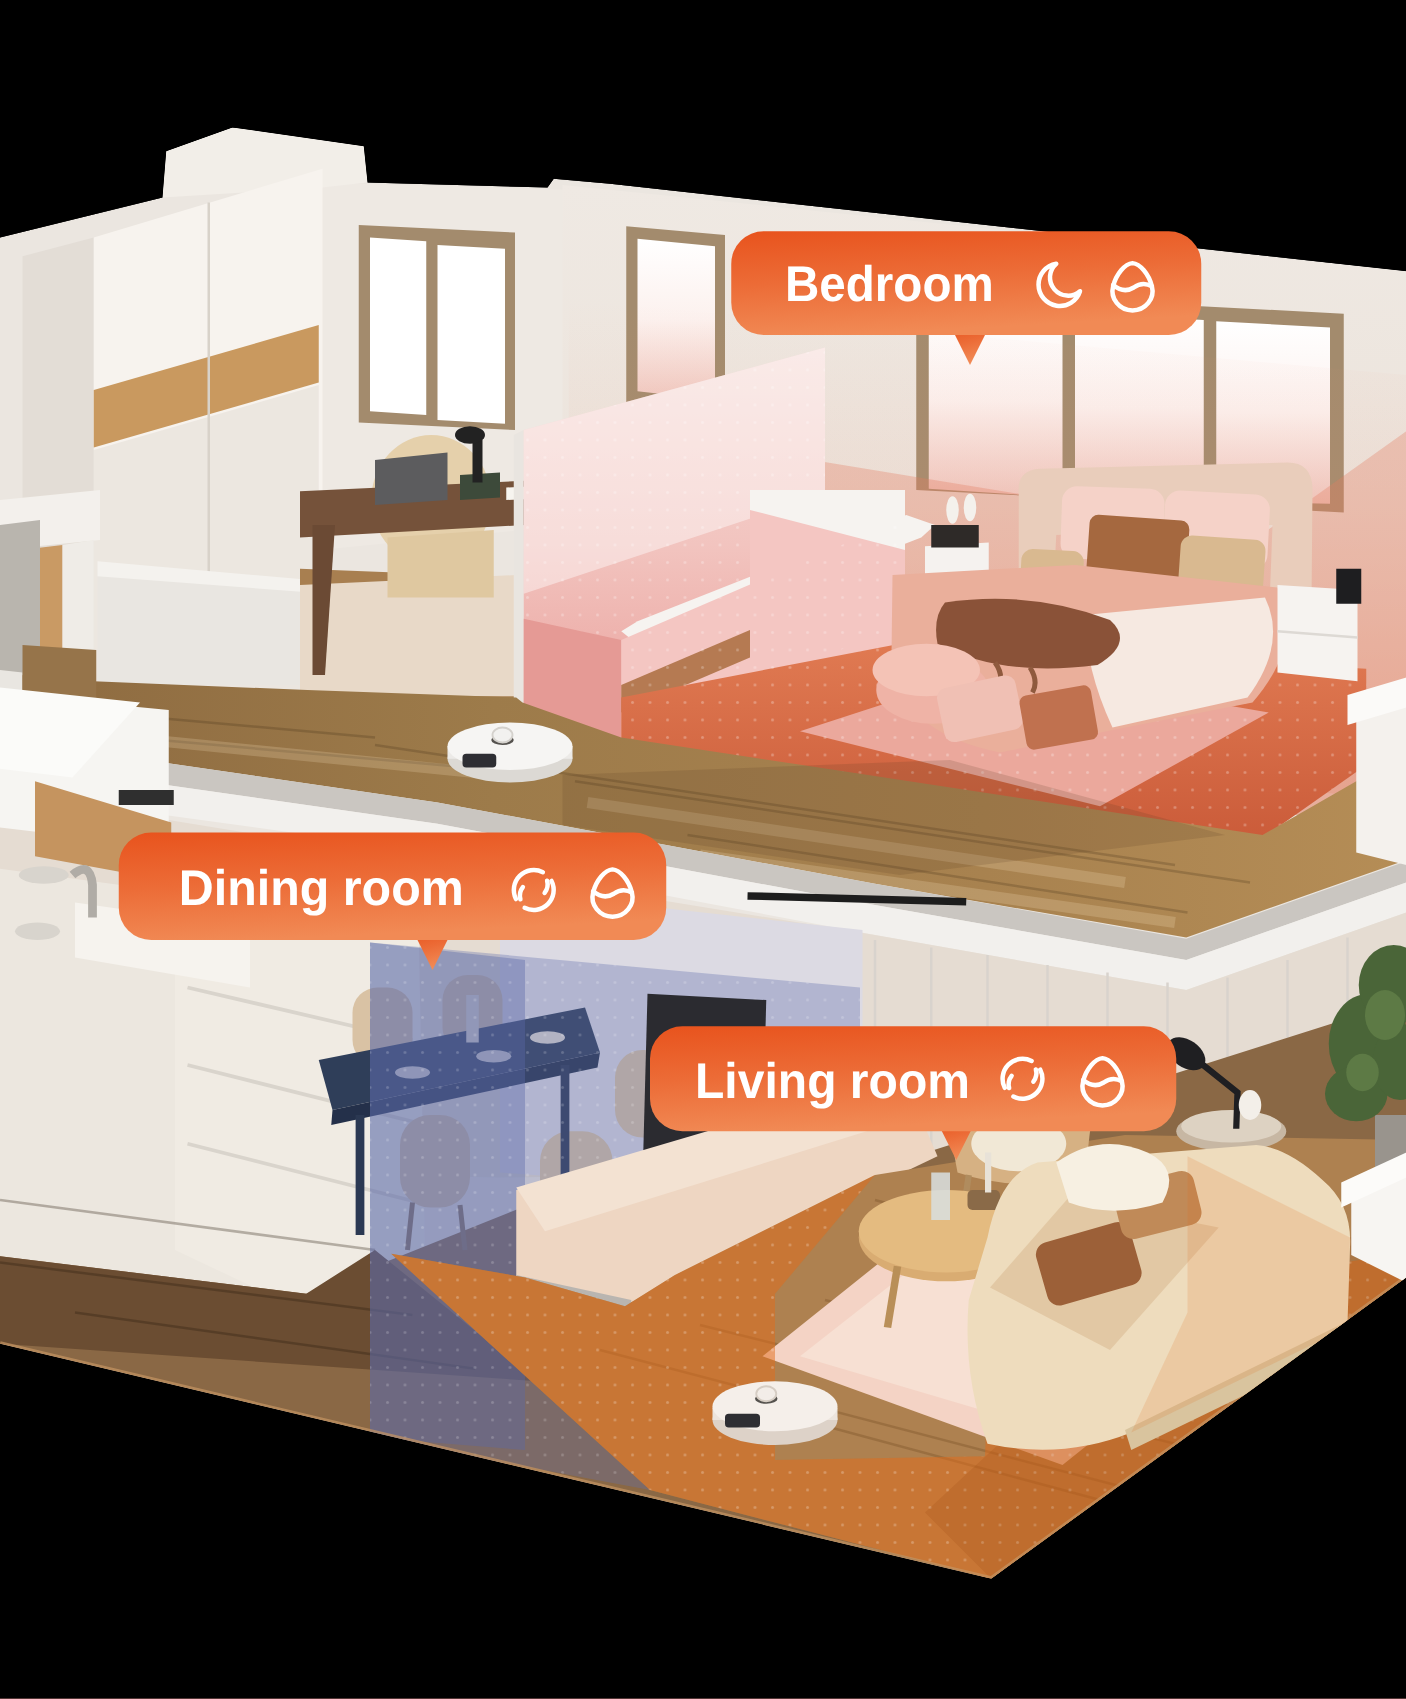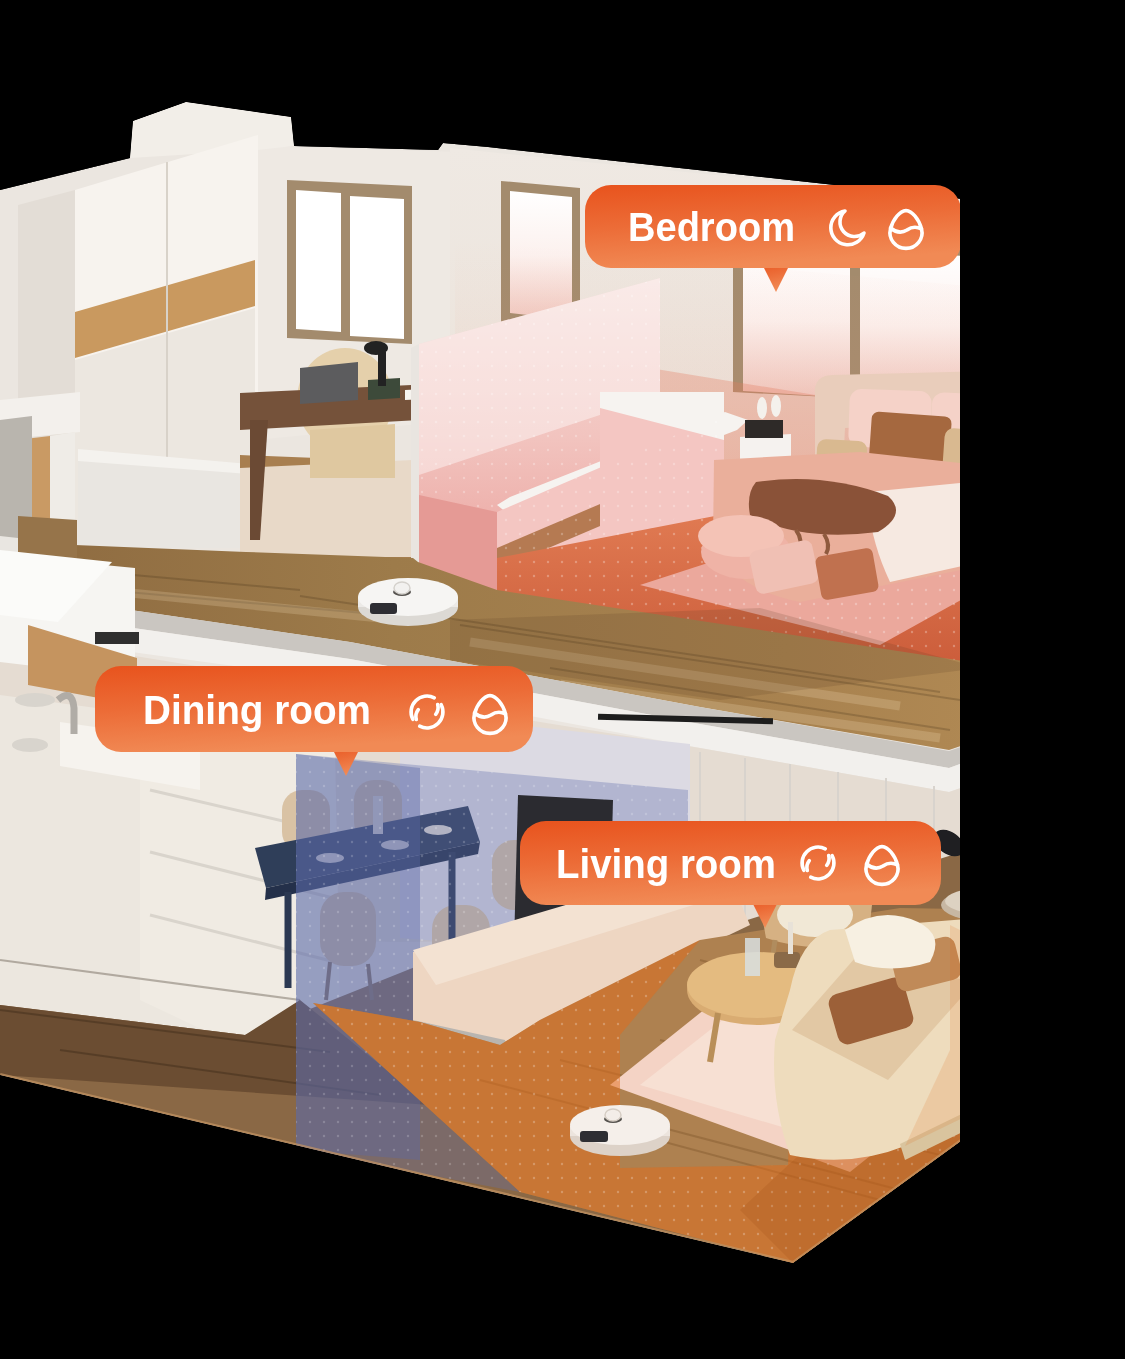--- a/index.html
+++ b/index.html
@@ -3,7 +3,7 @@
 <meta charset="utf-8">
 <style>
   html,body{margin:0;padding:0;background:#000;}
-  #stage{position:relative;width:960px;height:1359px;overflow:hidden;background:#fca5a5;
+  #stage{position:relative;width:1125px;height:1359px;overflow:hidden;background:#fca5a5;
     font-family:"Liberation Sans", sans-serif;}
   svg{display:block}
 </style>

